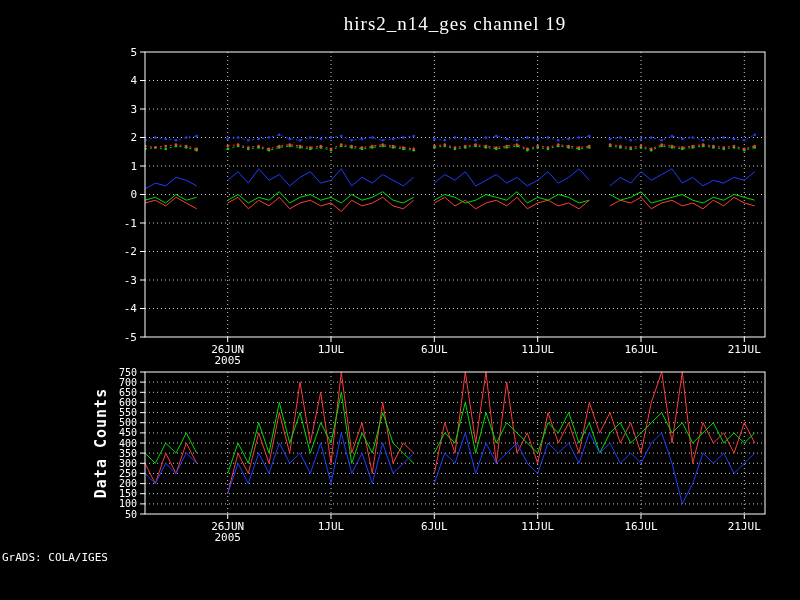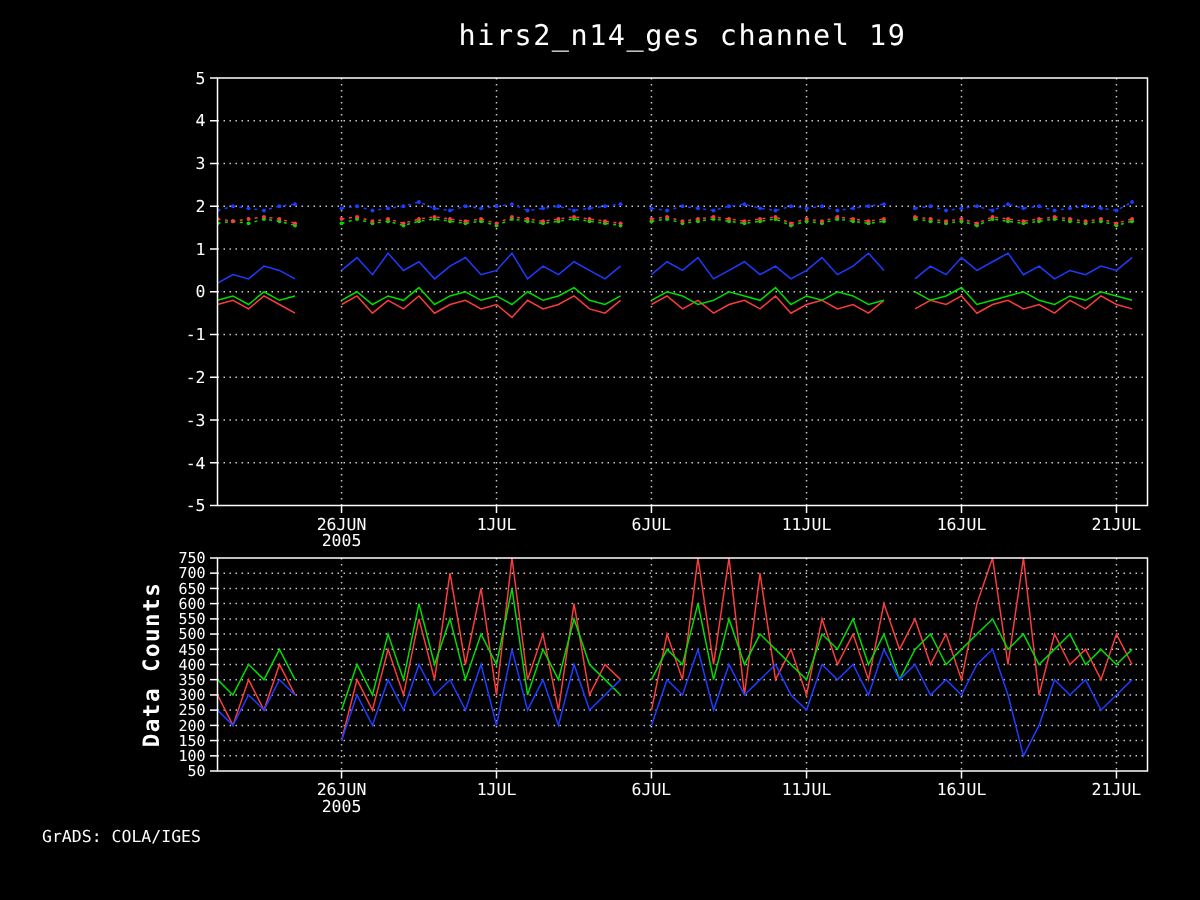--- a/index.html
+++ b/index.html
@@ -4,7 +4,7 @@
 <style>
   html,body{margin:0;padding:0;background:#000;width:800px;height:600px;overflow:hidden;}
   .screen{position:relative;width:800px;height:600px;background:#000;font-family:"DejaVu Sans Mono",monospace;}
-  .title{position:absolute;left:145px;top:13px;width:620px;text-align:center;color:#fff;font-size:19px;letter-spacing:1px;white-space:pre;}
+  .title{position:absolute;left:145px;top:13px;width:620px;text-align:center;color:#fff;font-size:19px;letter-spacing:1px;white-space:pre;font-family:Liberation Serif, serif;}
   .ylabel{position:absolute;left:101px;top:443px;transform:translate(-50%,-50%) rotate(-90deg);color:#fff;font-size:15px;font-weight:bold;letter-spacing:1px;white-space:nowrap;}
   .footer{position:absolute;left:2px;top:551px;color:#fff;font-size:11px;margin-left:26px;}
   svg{position:absolute;left:0;top:0;}

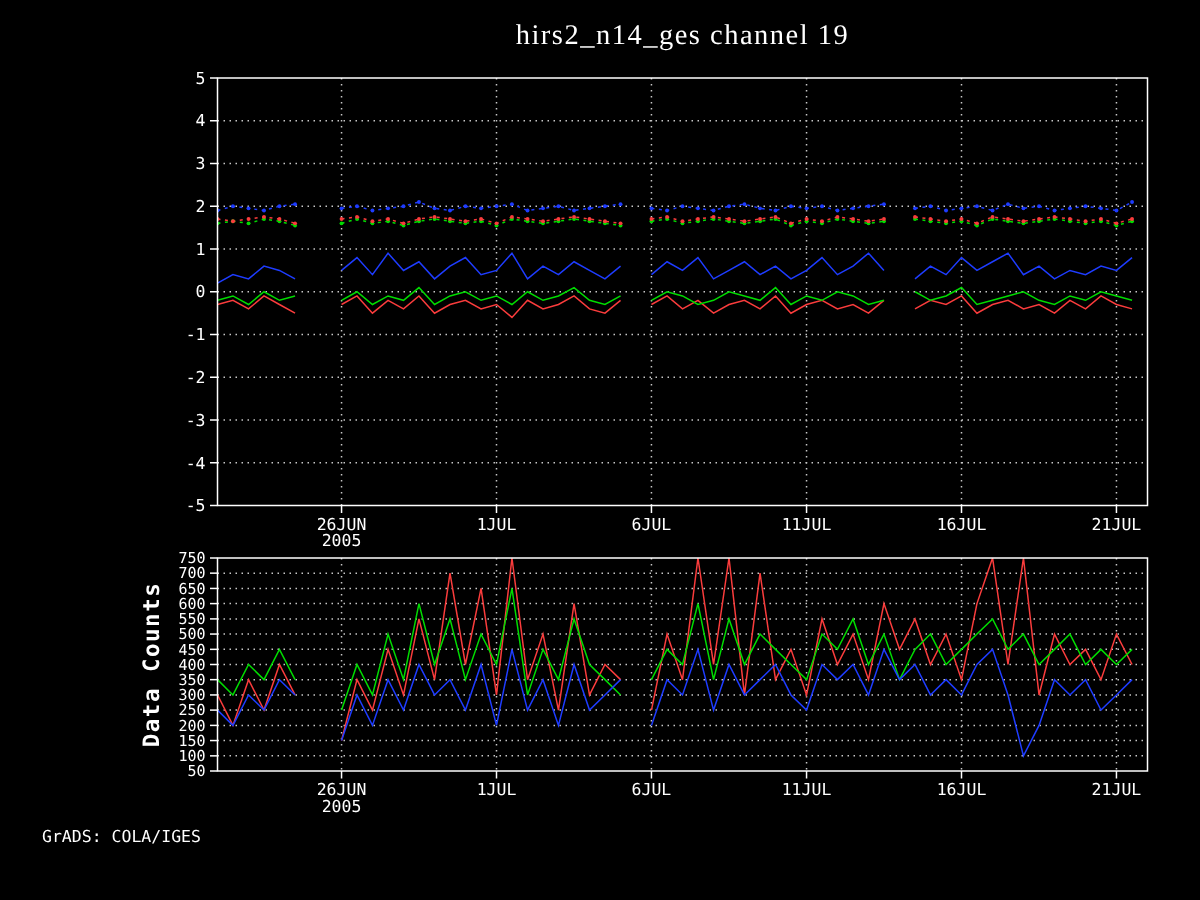--- a/index.html
+++ b/index.html
@@ -6,7 +6,7 @@
   .screen{position:relative;width:800px;height:600px;background:#000;font-family:"DejaVu Sans Mono",monospace;}
   .title{position:absolute;left:145px;top:13px;width:620px;text-align:center;color:#fff;font-size:19px;letter-spacing:1px;white-space:pre;font-family:Liberation Serif, serif;}
   .ylabel{position:absolute;left:101px;top:443px;transform:translate(-50%,-50%) rotate(-90deg);color:#fff;font-size:15px;font-weight:bold;letter-spacing:1px;white-space:nowrap;}
-  .footer{position:absolute;left:2px;top:551px;color:#fff;font-size:11px;margin-left:26px;}
+  .footer{position:absolute;left:2px;top:551px;color:#fff;font-size:11px;}
   svg{position:absolute;left:0;top:0;}
 </style>
 </head>

